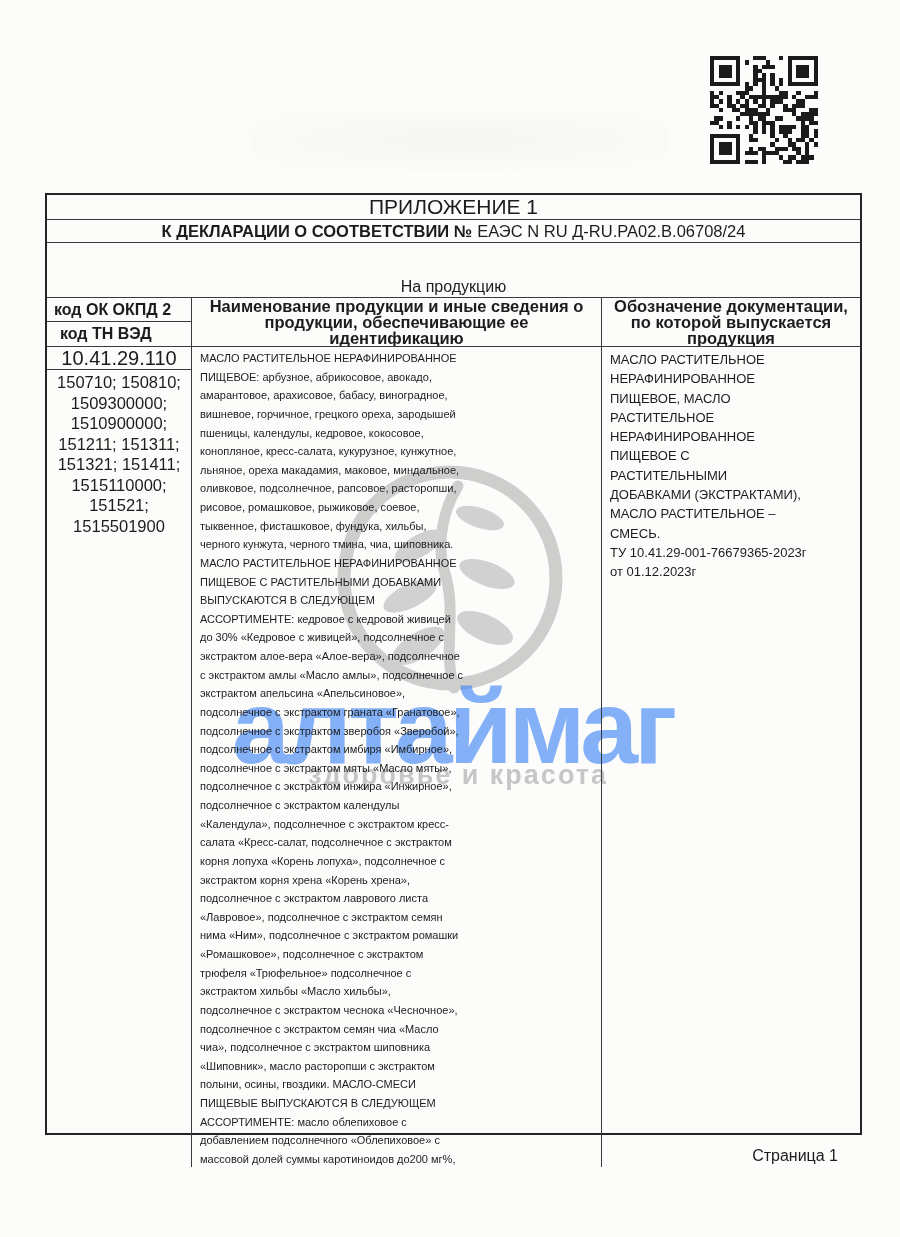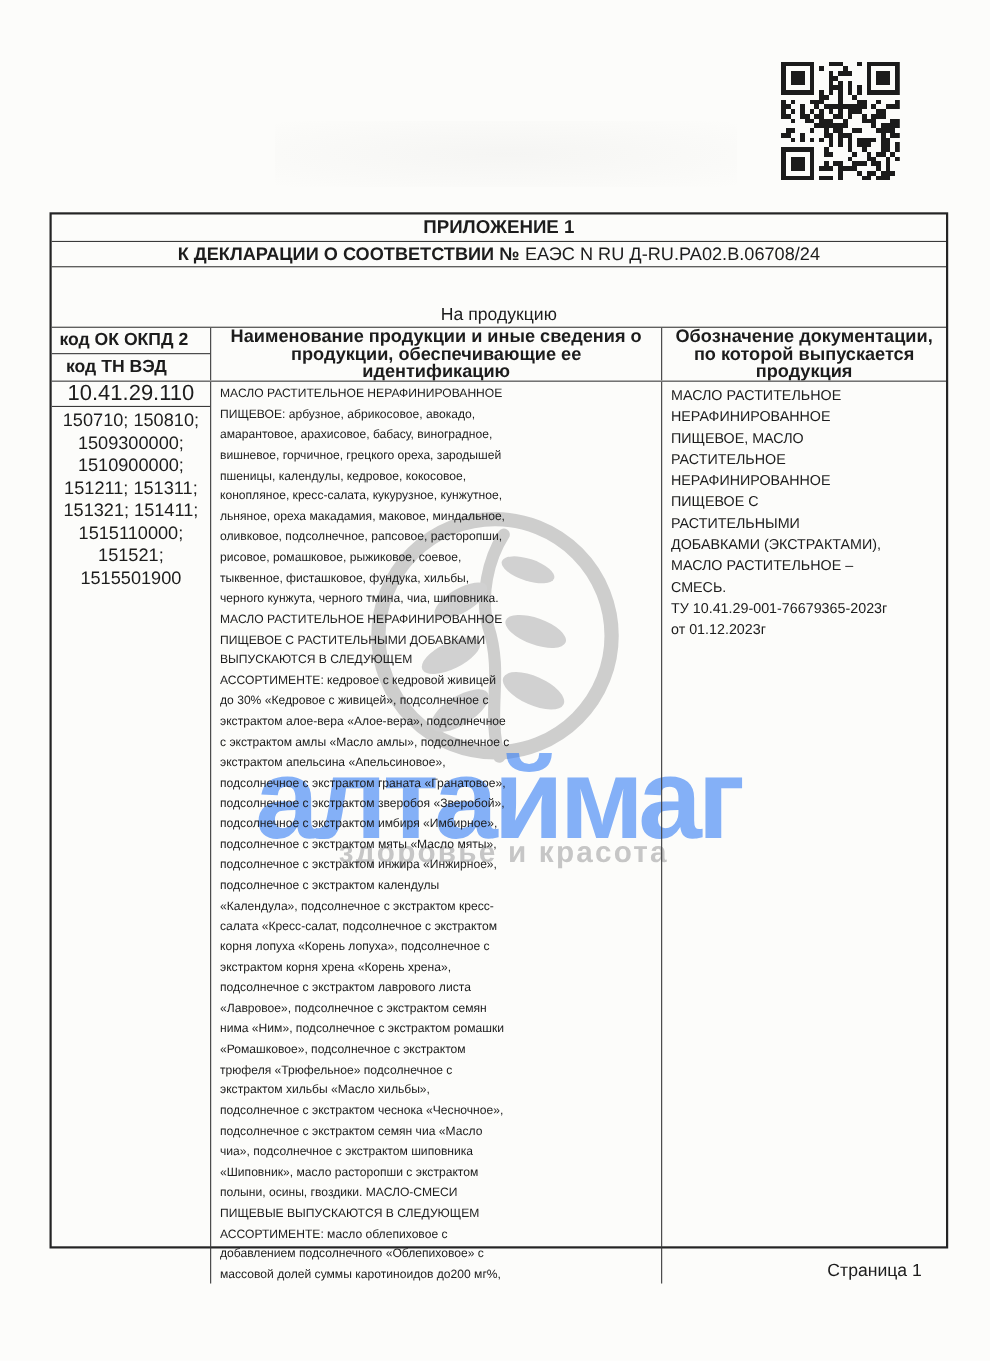--- a/index.html
+++ b/index.html
@@ -34,7 +34,7 @@
   }
   .t-row{box-sizing:border-box;border-bottom:1px solid #3a3a3a;overflow:hidden;}
   .title1{height:25px;display:flex;align-items:center;justify-content:center;
-          font-size:17px;font-weight:bold;}
+          font-size:21px;font-weight:normal;}
   .title2{height:23px;display:flex;align-items:center;justify-content:center;
           font-size:16.5px;column-gap:5px;}
   .title2 .lbl{font-weight:bold;}

